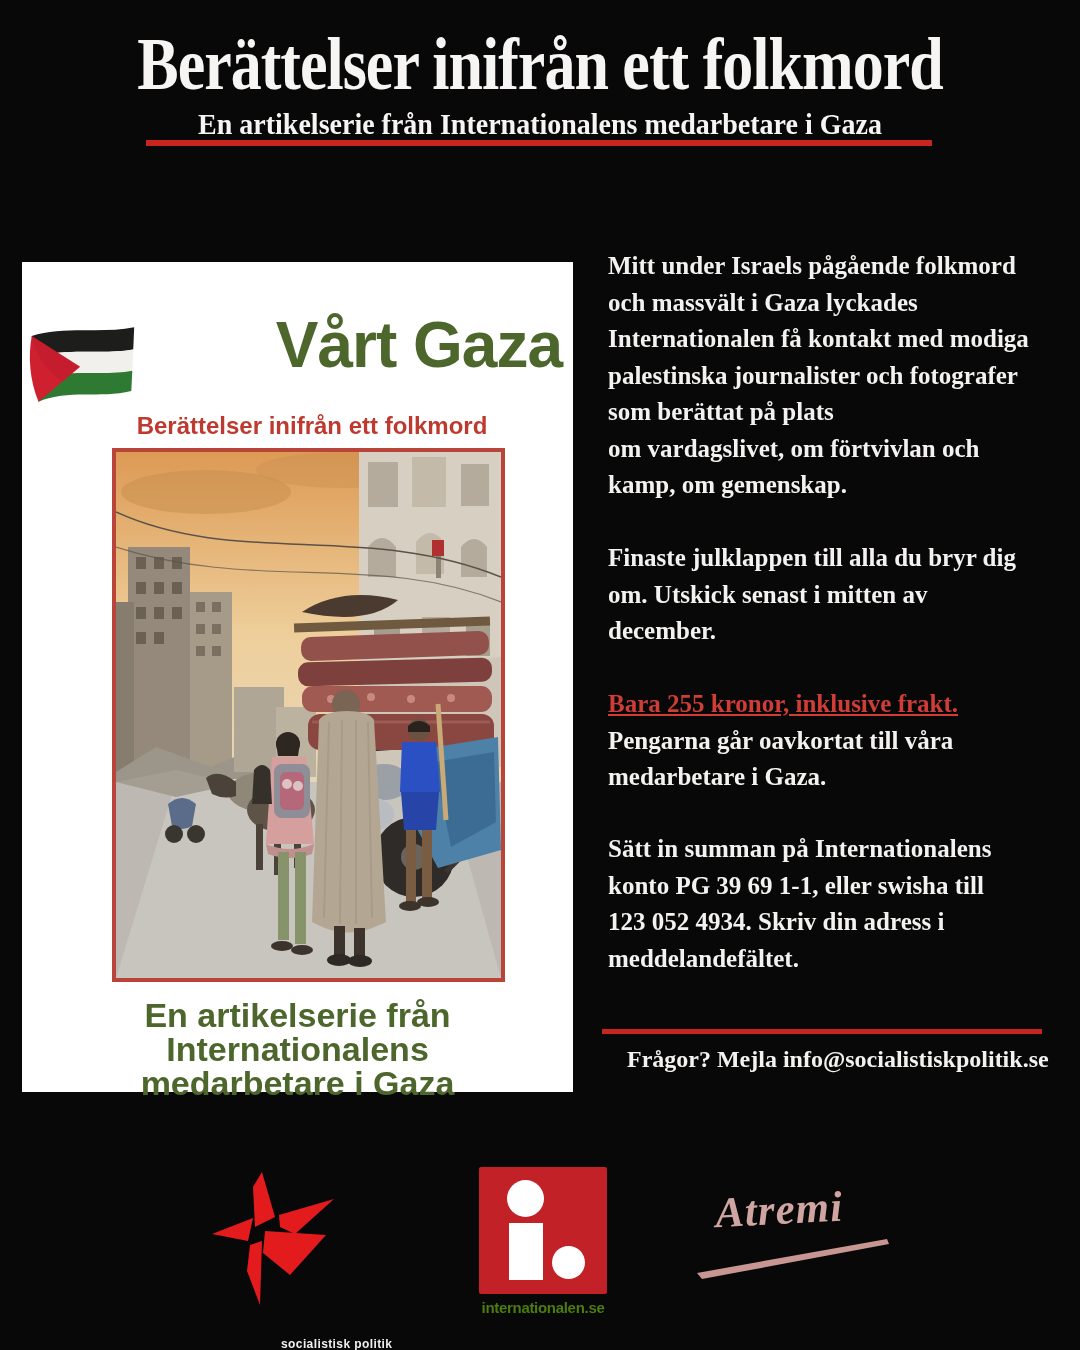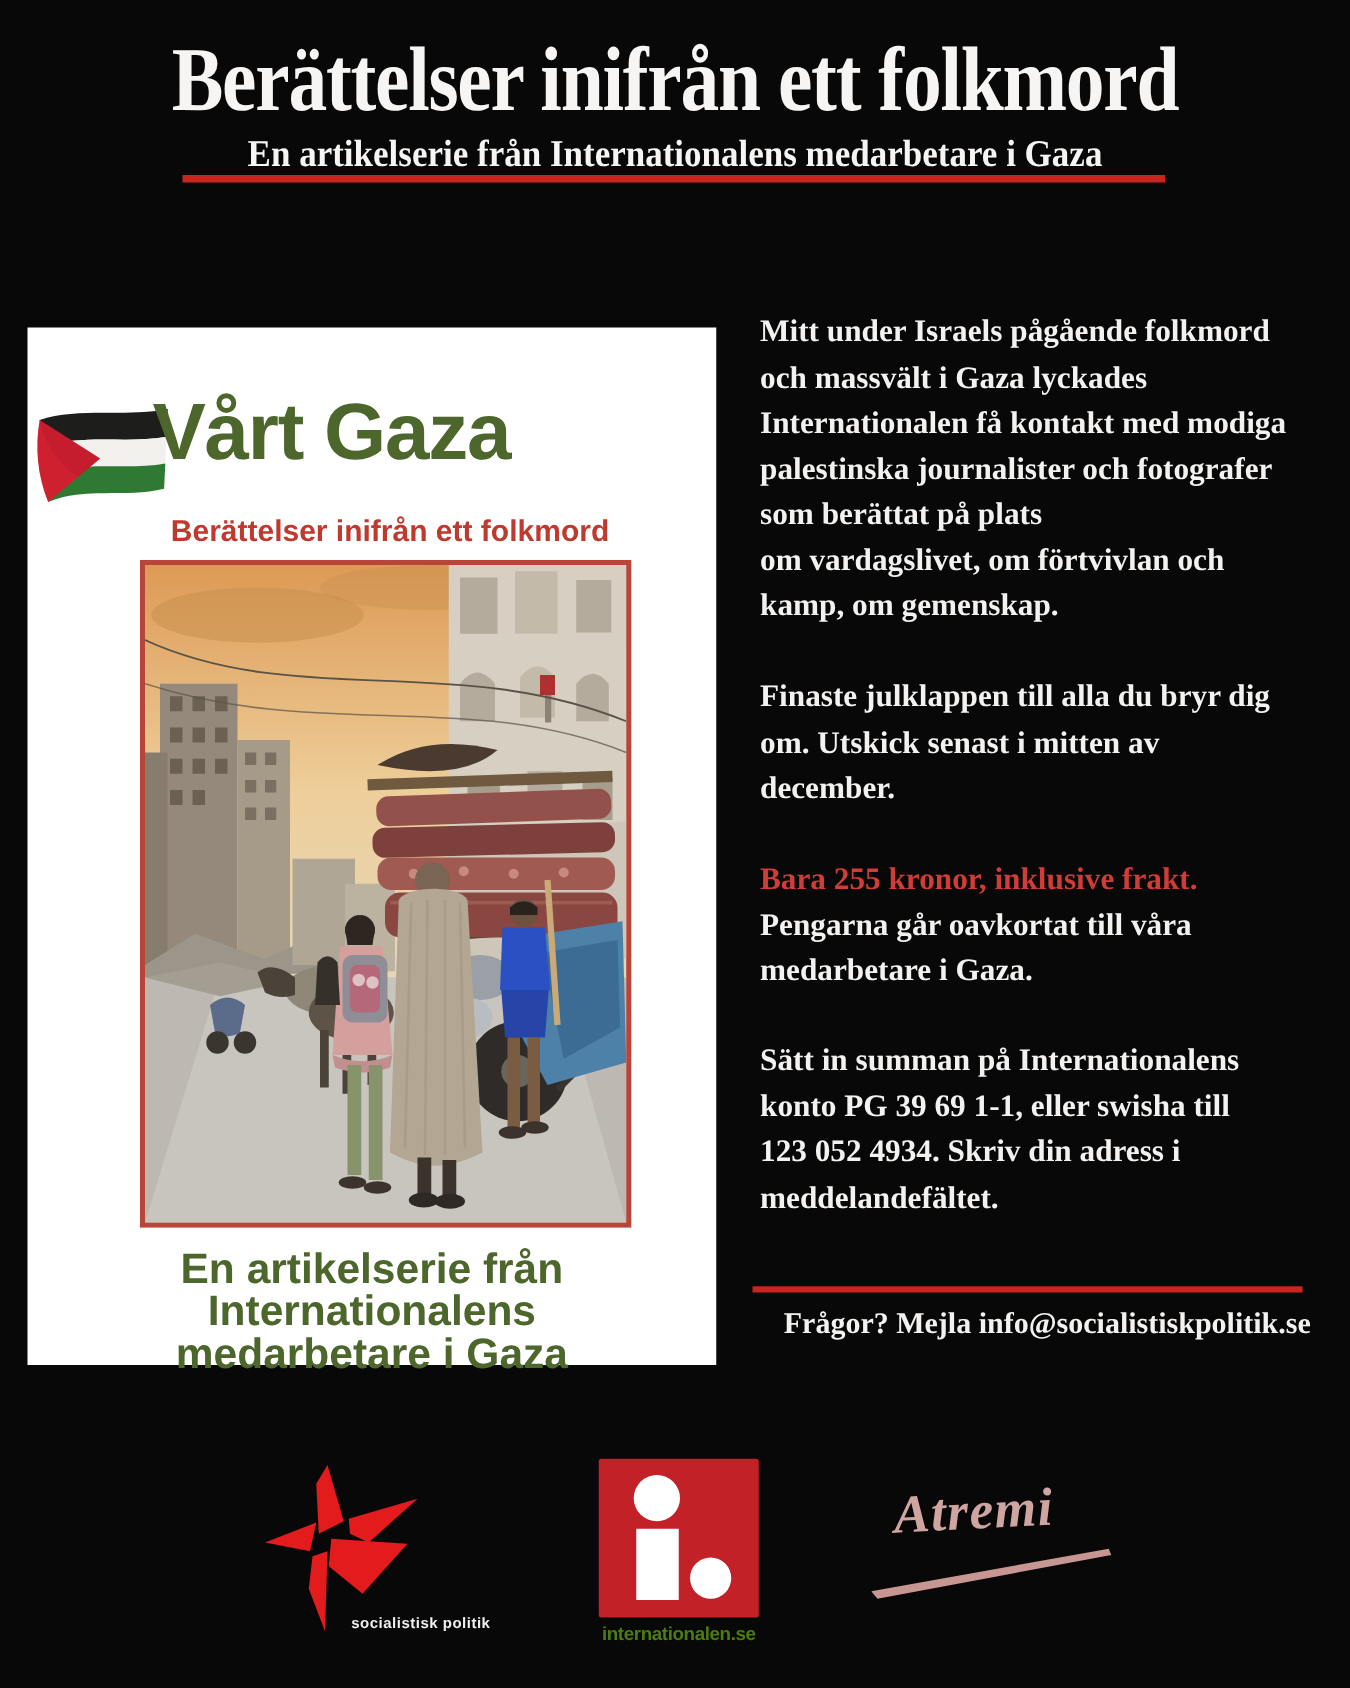--- a/index.html
+++ b/index.html
@@ -31,7 +31,7 @@
     top:262px;left:22px;width:551px;height:830px;background:#ffffff;
   }
   .poster-title{
-    top:46px;left:100px;width:440px;text-align:left;
+    top:46px;left:100px;width:440px;text-align:right;
     font-family:"Liberation Sans", sans-serif;font-weight:bold;
     font-size:64px;color:#4c662b;letter-spacing:-1px;
   }

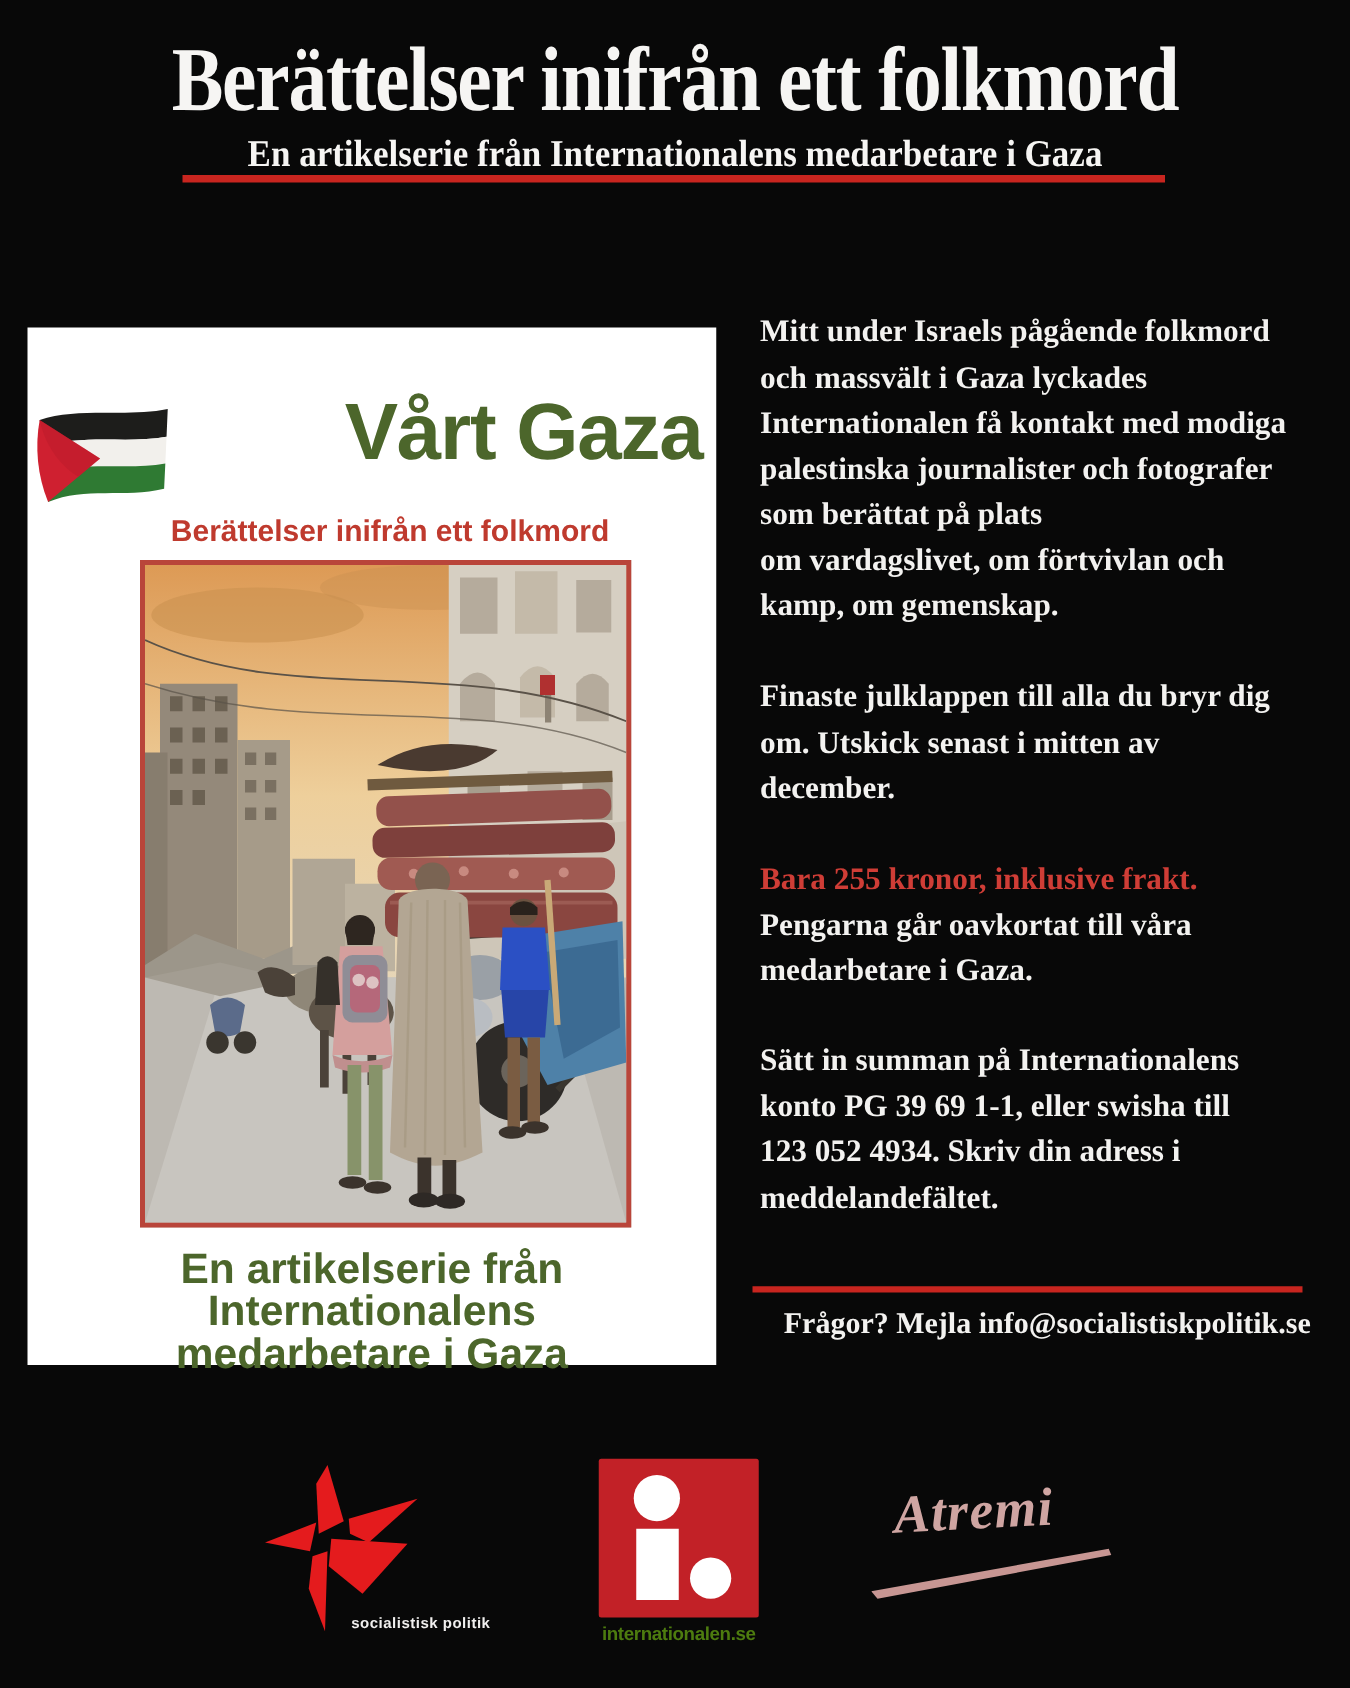--- a/index.html
+++ b/index.html
@@ -57,7 +57,7 @@
   .p1{top:248px;}
   .p2{top:540px;}
   .p3{top:686px;}
-  .p3 .hl{color:#cf3d36;}
+  .p3 .hl{color:#cf3d36;text-decoration:underline;}
   .p4{top:831px;}
   .divider{top:1029px;left:602px;width:440px;height:5px;background:#c8251f;}
   .contact{top:1046px;left:627px;width:470px;color:#f3f2f0;

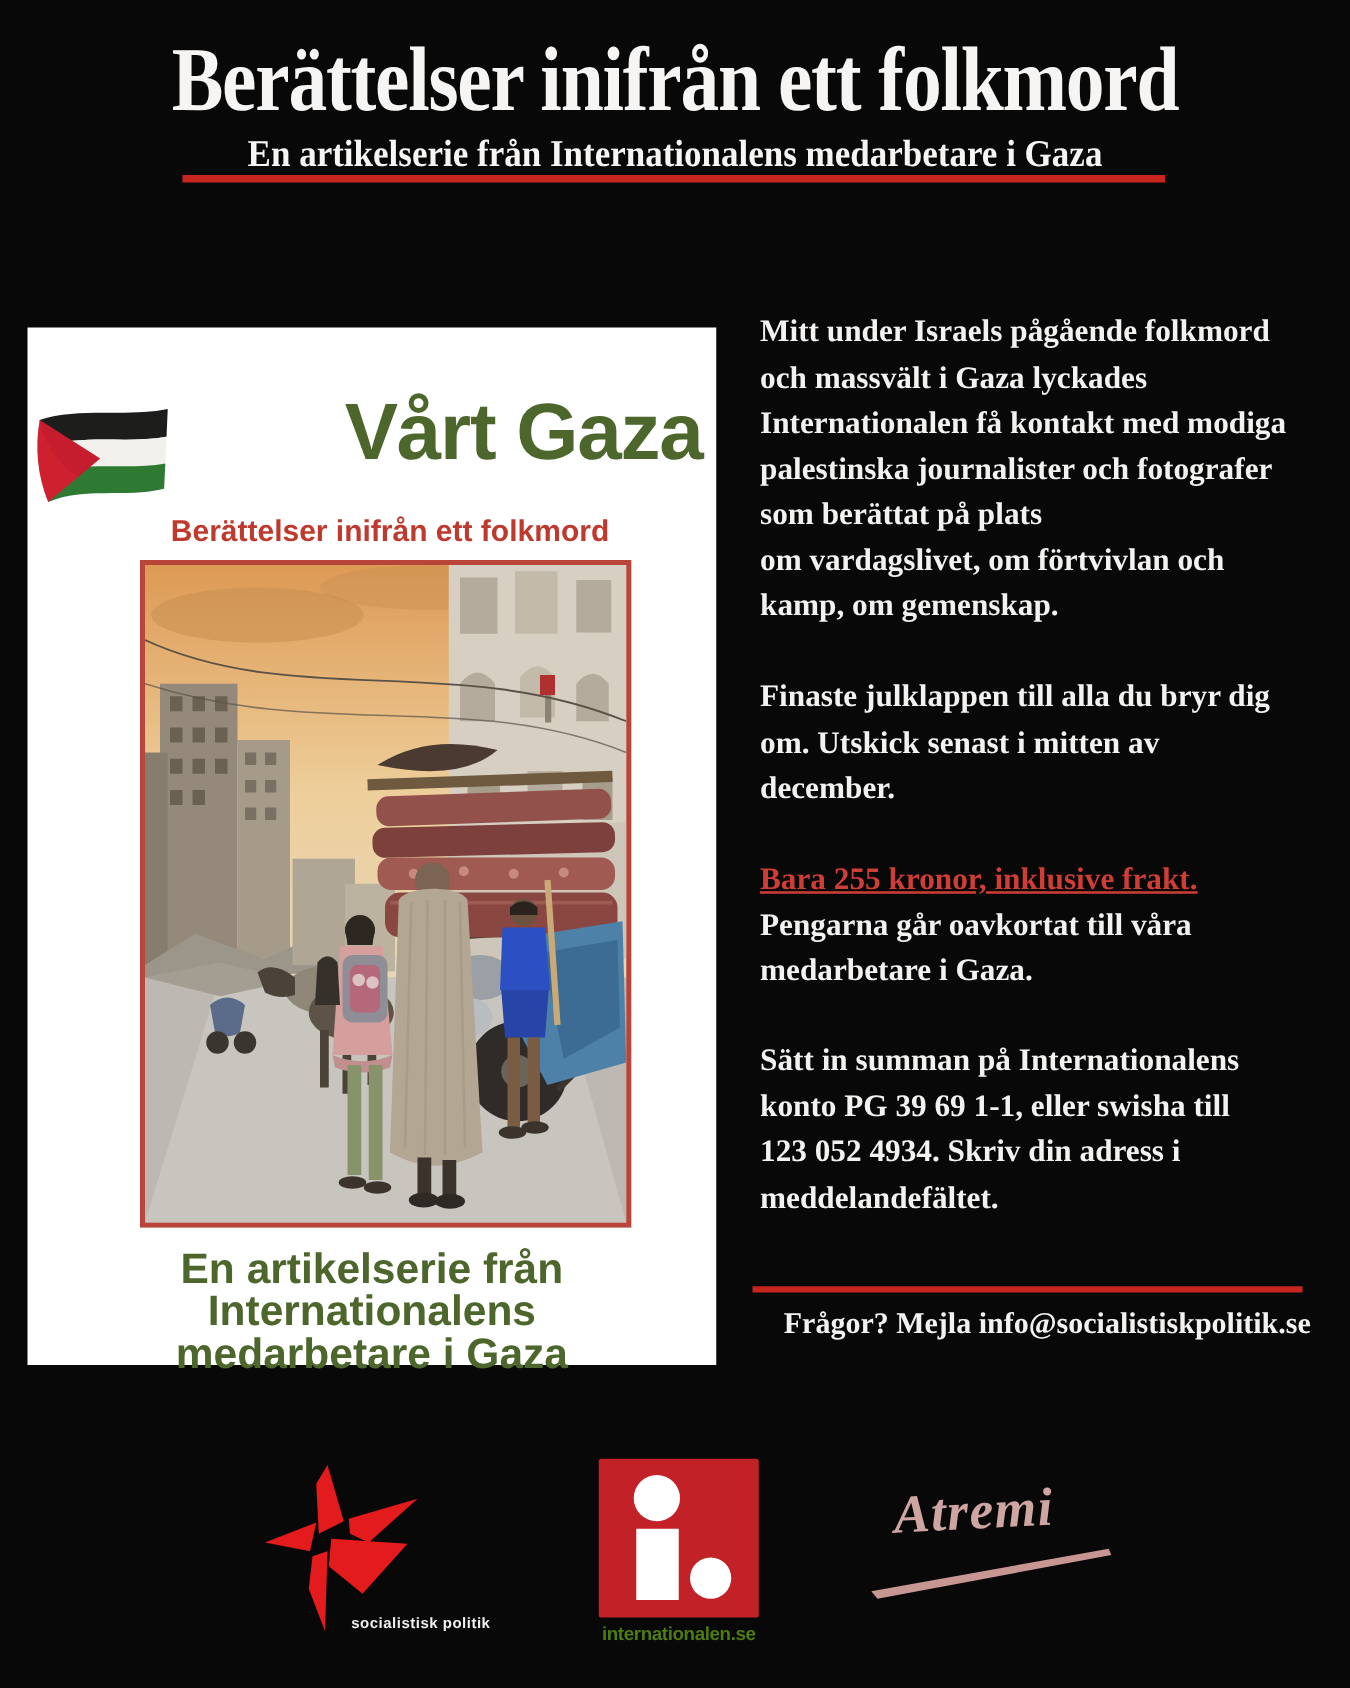--- a/index.html
+++ b/index.html
@@ -66,7 +66,7 @@
   
   .star-logo{top:1172px;left:212px;width:128px;height:134px;}
   .star-caption{
-    top:1291px;left:281px;width:180px;
+    top:1337px;left:281px;width:180px;
     font-family:"Liberation Sans", sans-serif;font-weight:bold;
     font-size:12px;letter-spacing:.4px;color:#f0efee;
   }

